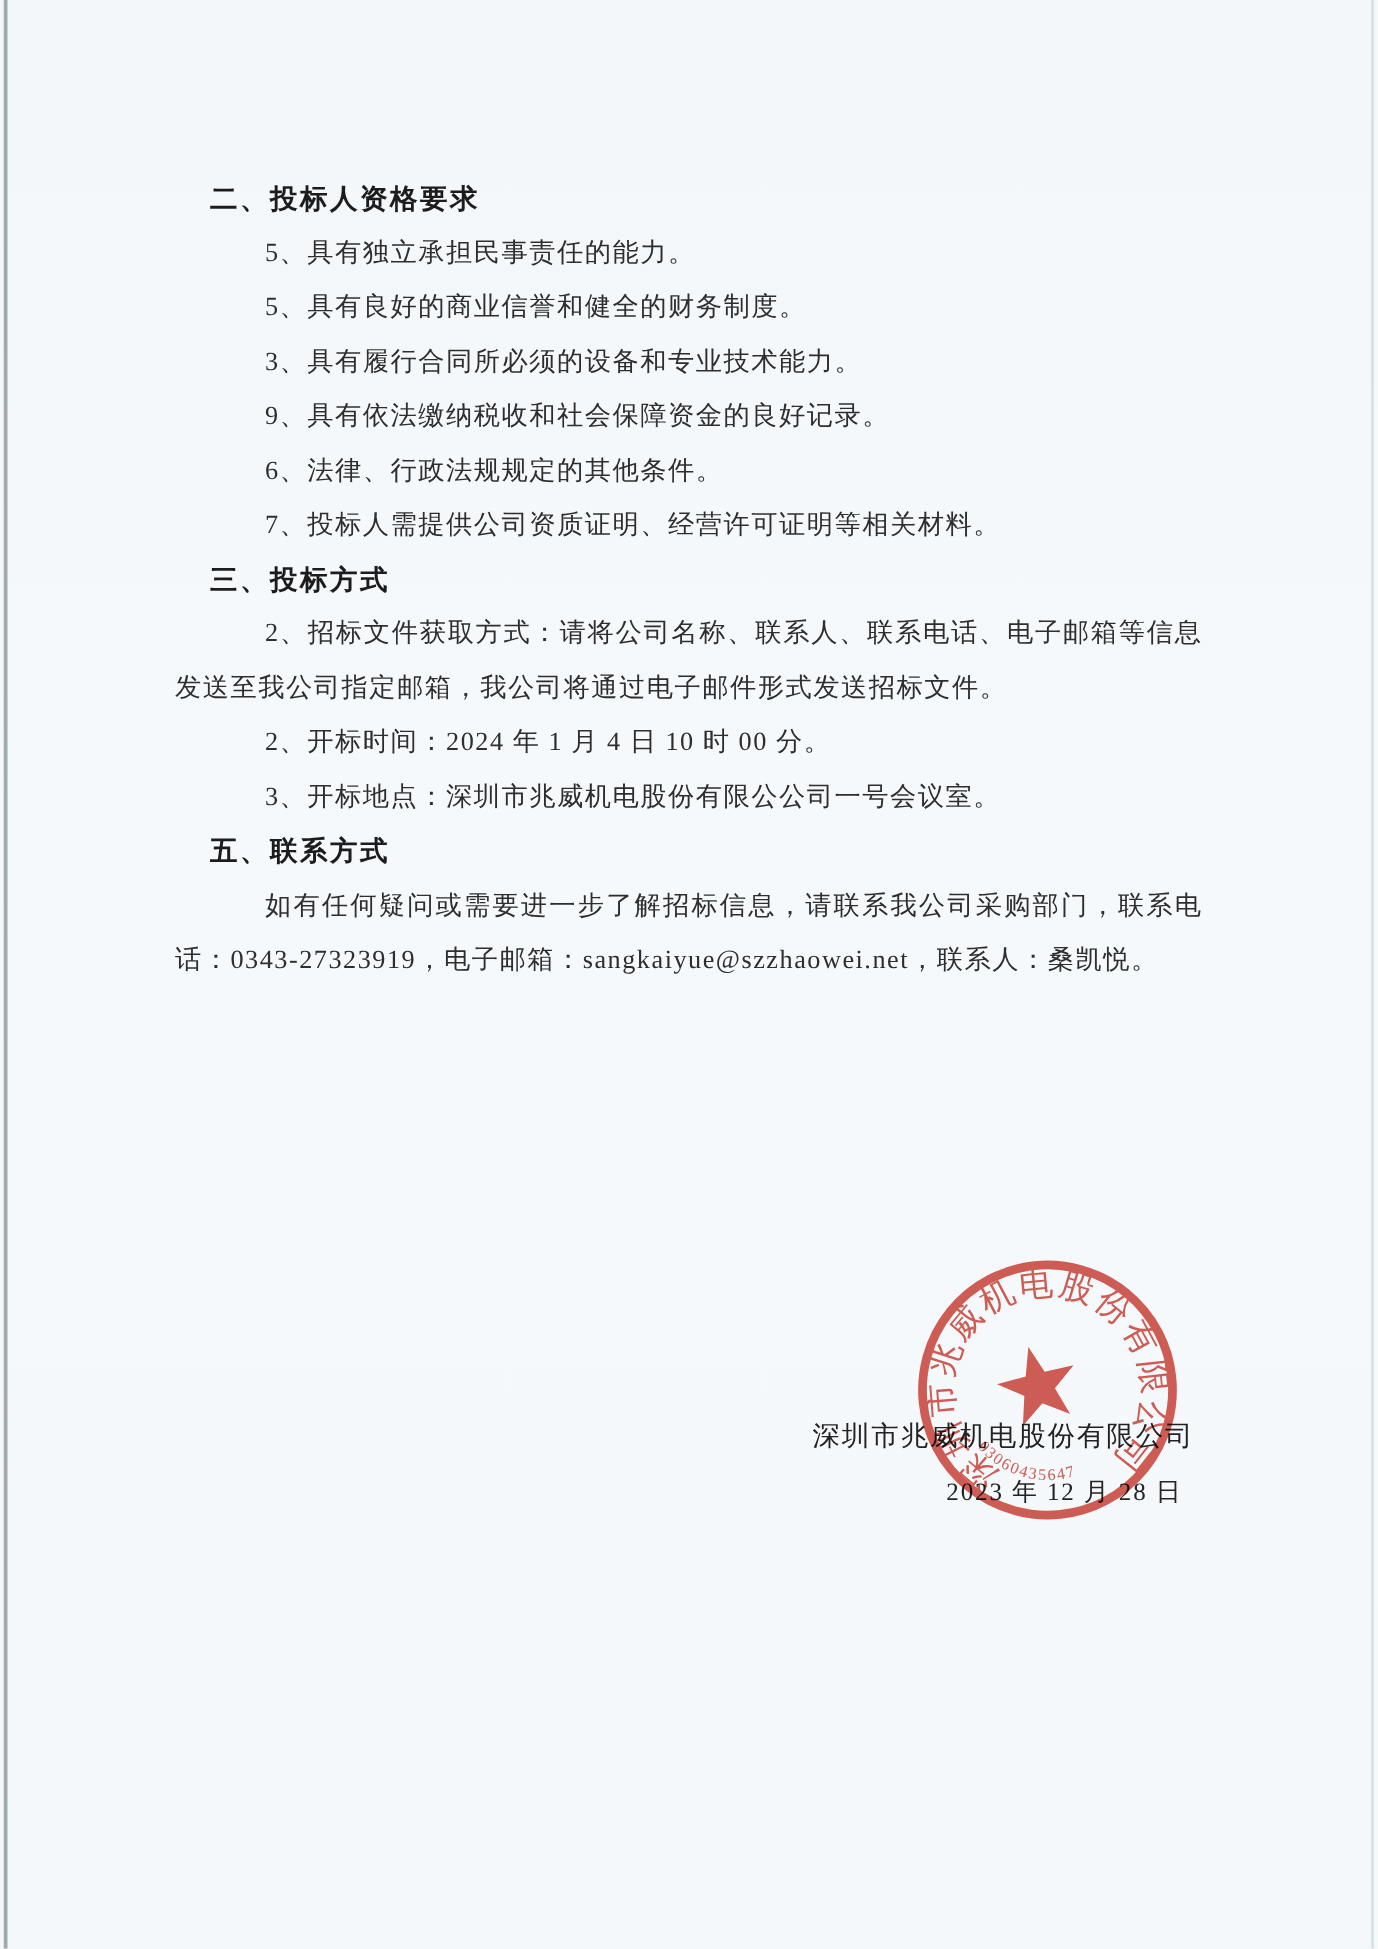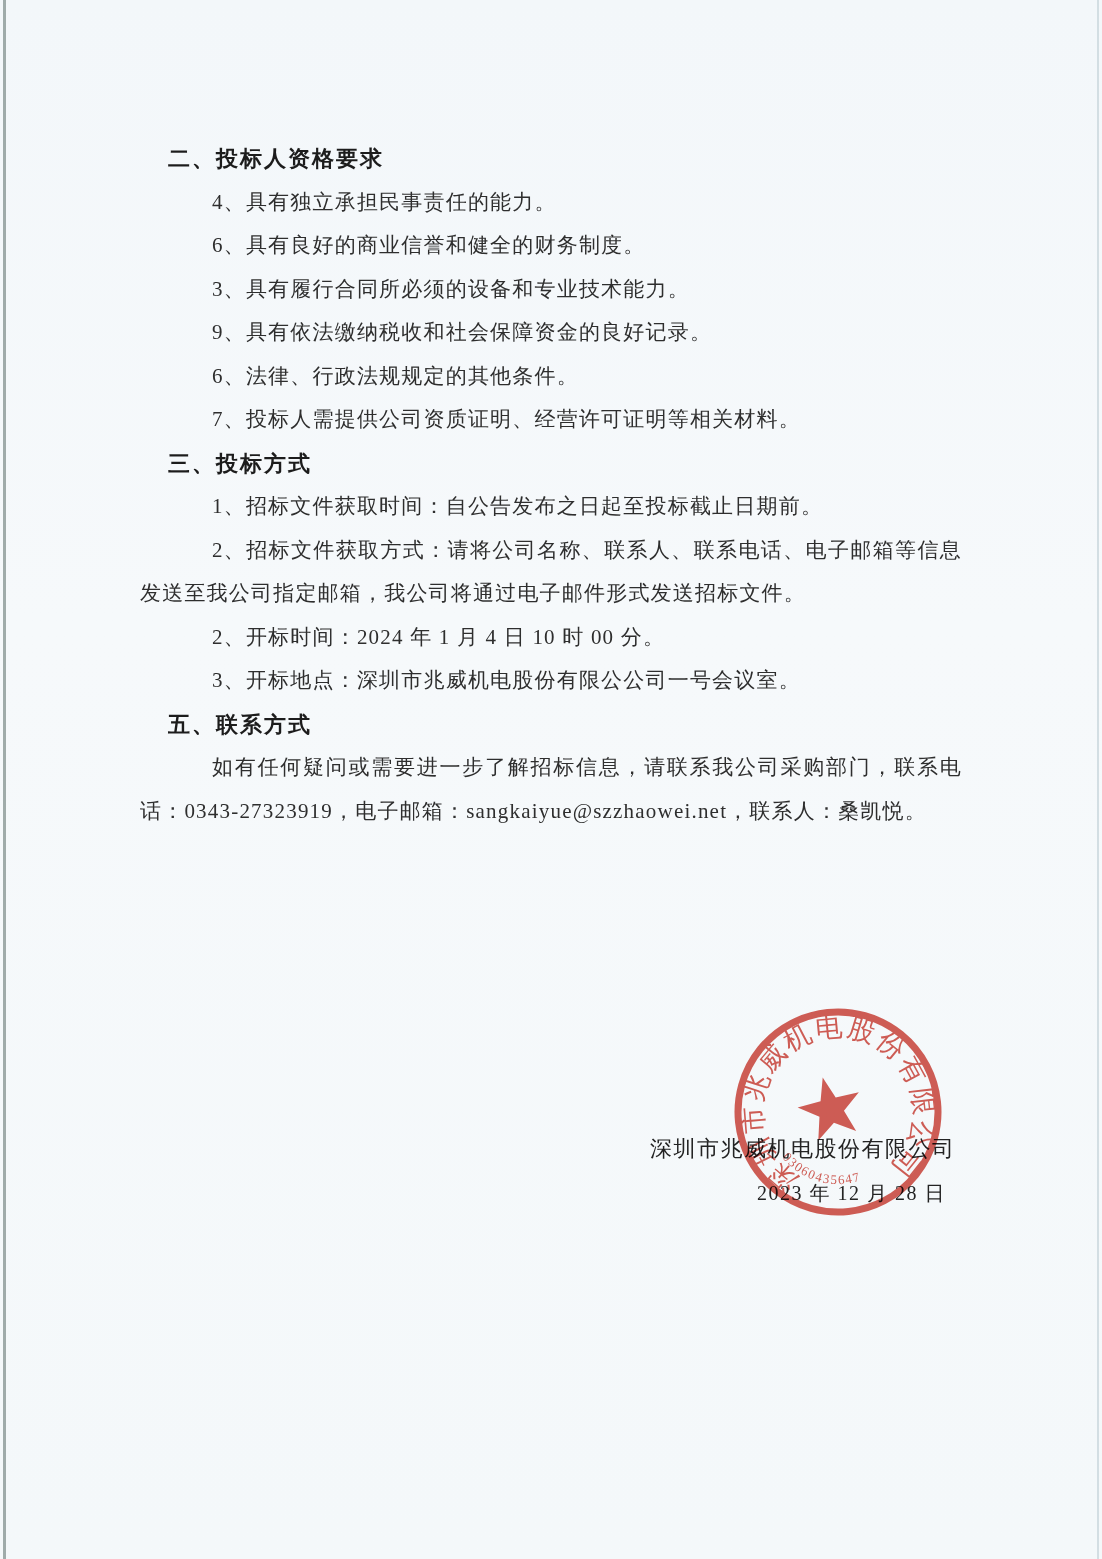--- a/index.html
+++ b/index.html
@@ -89,7 +89,7 @@
 
   <main class="content">
     <p class="sec-heading">二、投标人资格要求</p>
-    <p class="item">4、具有独立承担民事责任的能力。</p>
+    <p class="item">5、具有独立承担民事责任的能力。</p>
     <p class="item">6、具有良好的商业信誉和健全的财务制度。</p>
     <p class="item">3、具有履行合同所必须的设备和专业技术能力。</p>
     <p class="item">9、具有依法缴纳税收和社会保障资金的良好记录。</p>

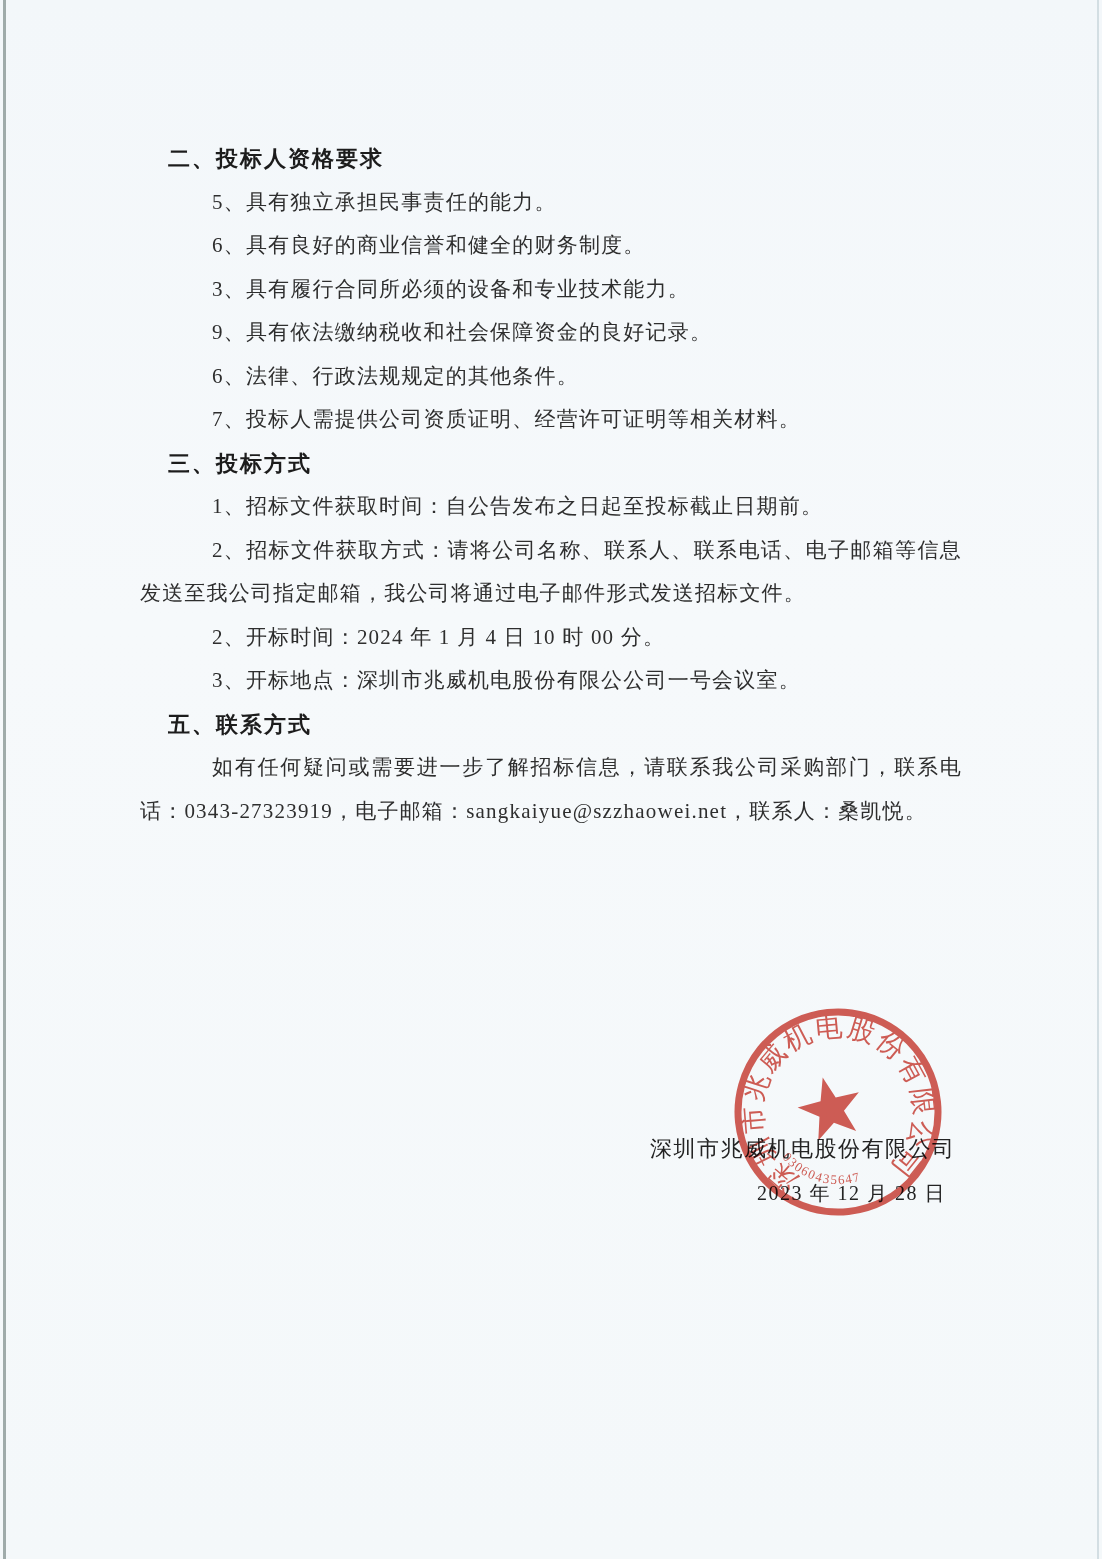--- a/index.html
+++ b/index.html
@@ -90,7 +90,7 @@
   <main class="content">
     <p class="sec-heading">二、投标人资格要求</p>
     <p class="item">5、具有独立承担民事责任的能力。</p>
-    <p class="item">6、具有良好的商业信誉和健全的财务制度。</p>
+    <p class="item">5、具有良好的商业信誉和健全的财务制度。</p>
     <p class="item">3、具有履行合同所必须的设备和专业技术能力。</p>
     <p class="item">9、具有依法缴纳税收和社会保障资金的良好记录。</p>
     <p class="item">6、法律、行政法规规定的其他条件。</p>

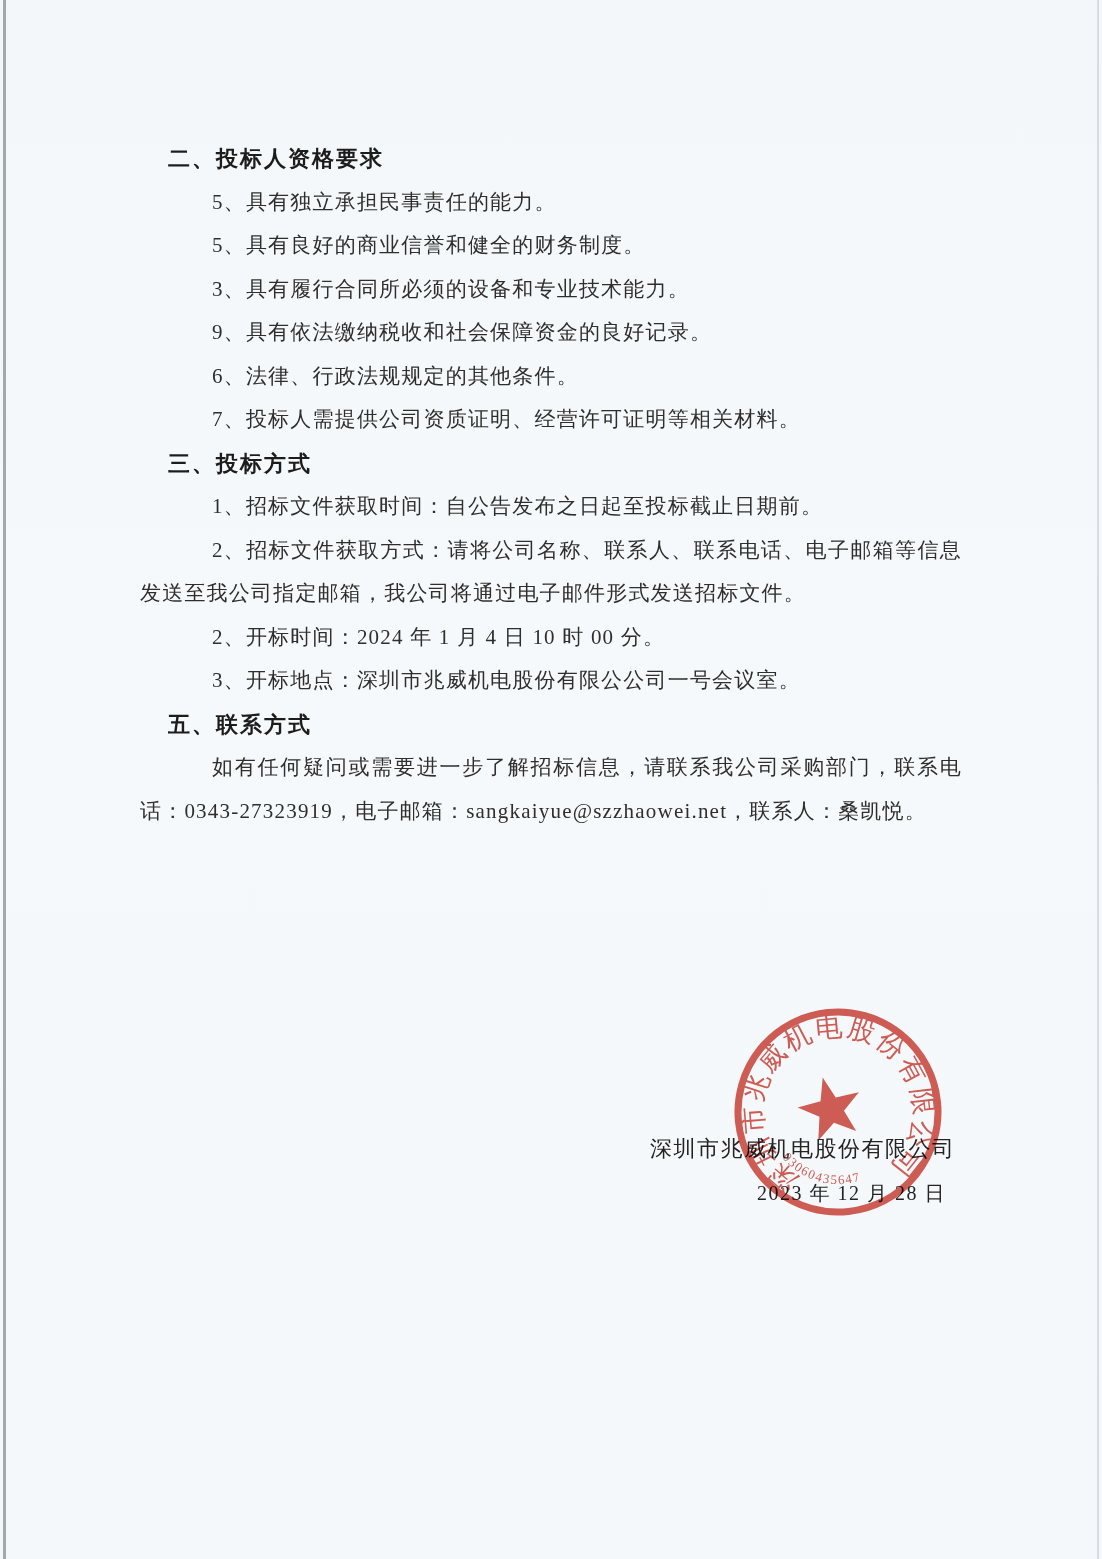--- a/index.html
+++ b/index.html
@@ -97,7 +97,6 @@
     <p class="item">7、投标人需提供公司资质证明、经营许可证明等相关材料。</p>
 
     <p class="sec-heading">三、投标方式</p>
-    <p class="item">1、招标文件获取时间：自公告发布之日起至投标截止日期前。</p>
     <p class="item">2、招标文件获取方式：请将公司名称、联系人、联系电话、电子邮箱等信息发送至我公司指定邮箱，我公司将通过电子邮件形式发送招标文件。</p>
 
     <p class="item">2、开标时间：2024 年 1 月 4 日 10 时 00 分。</p>

